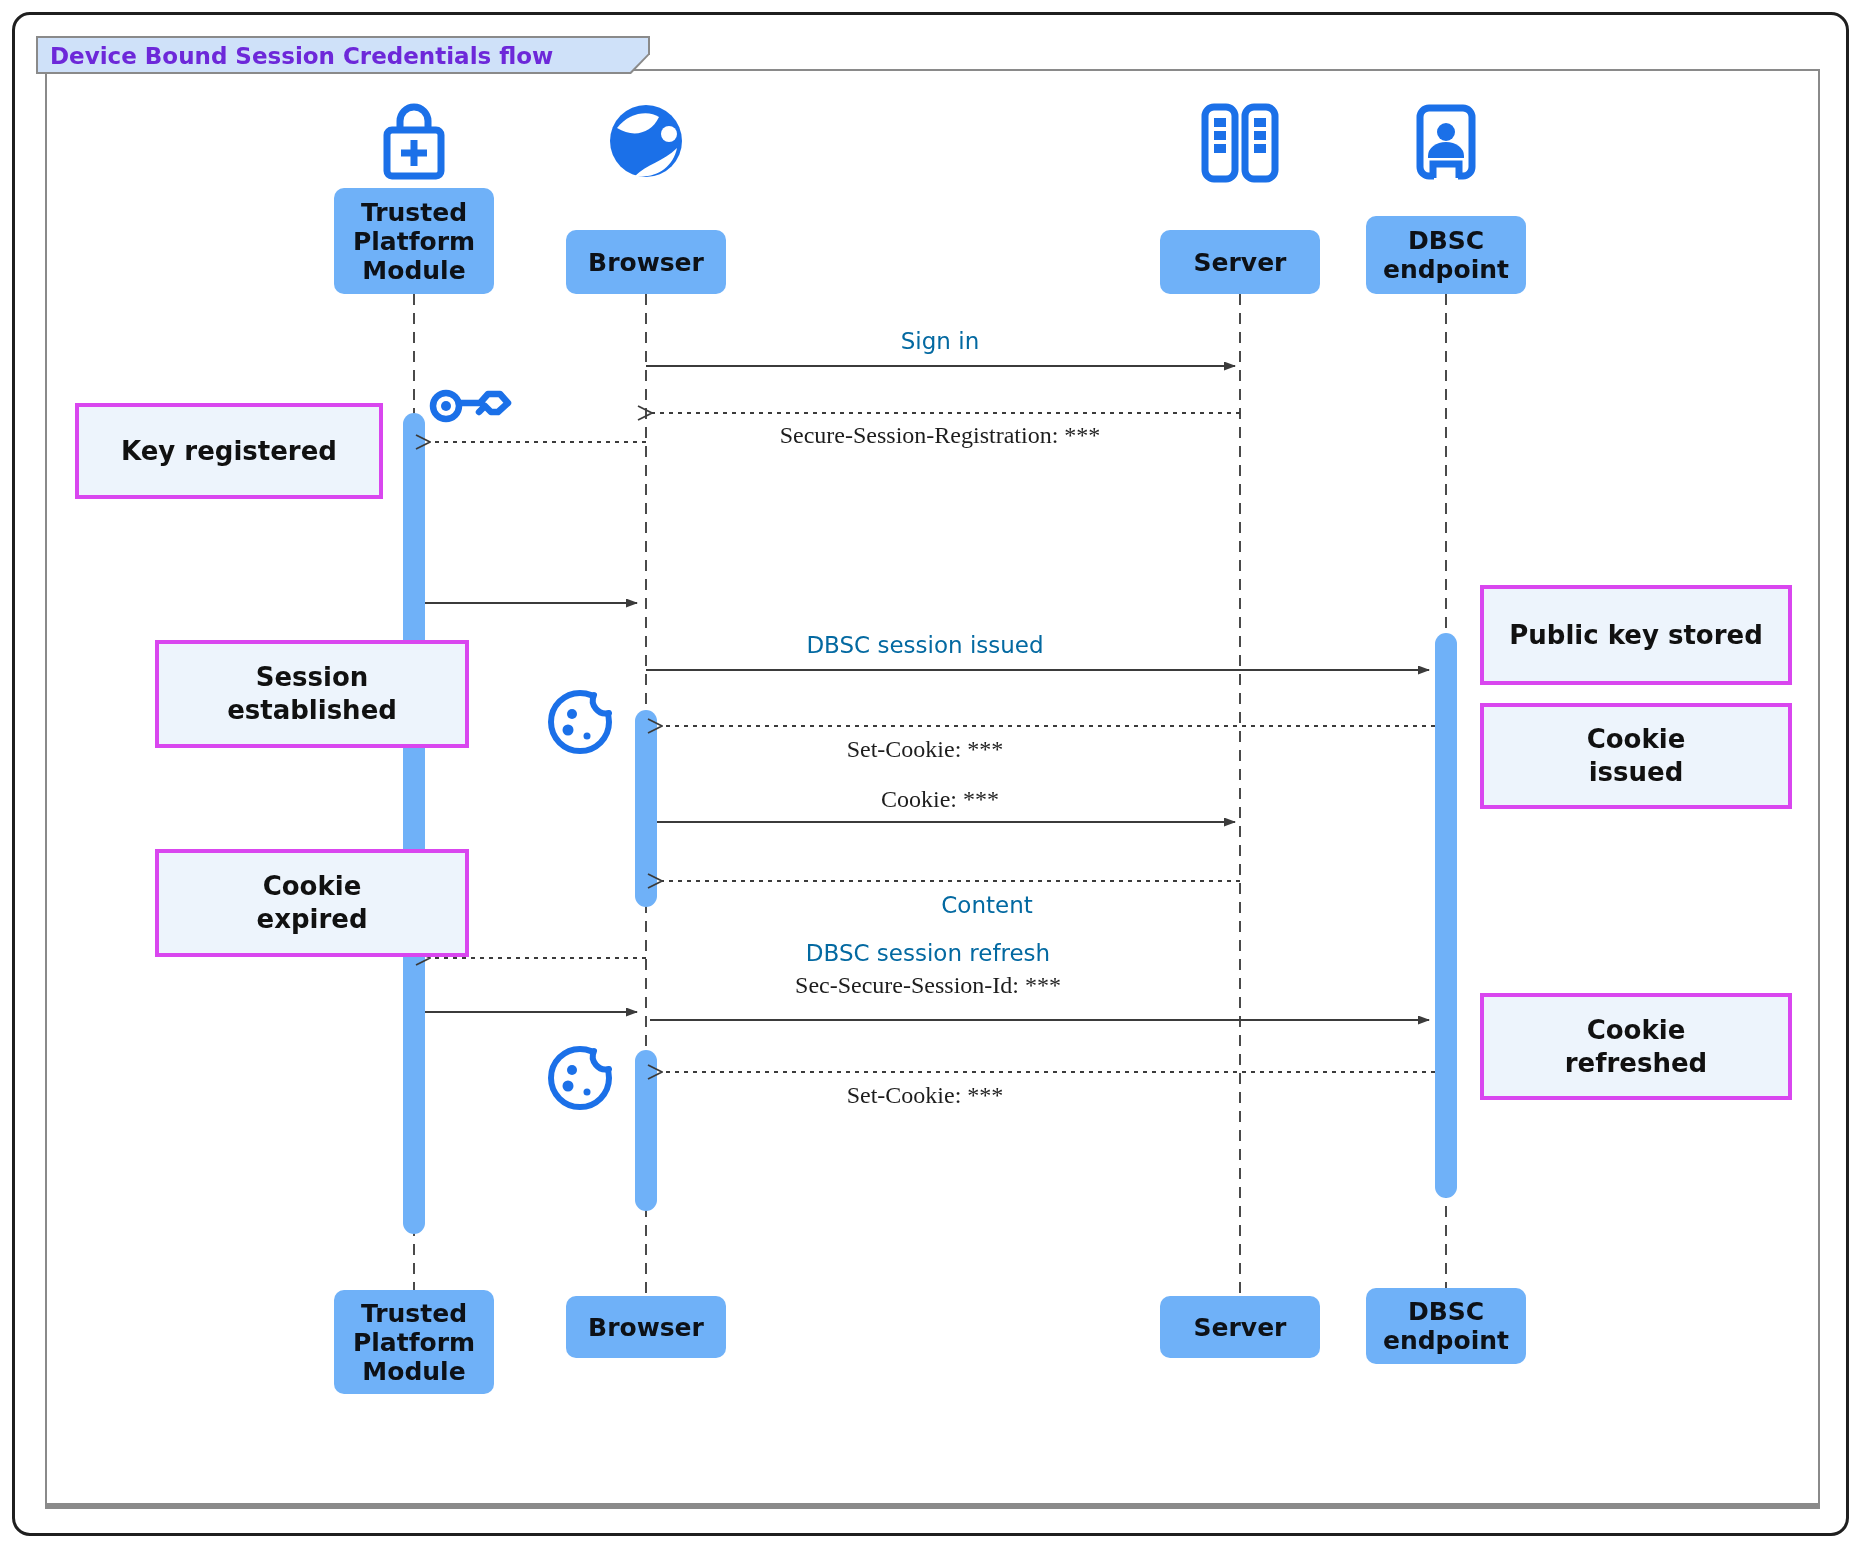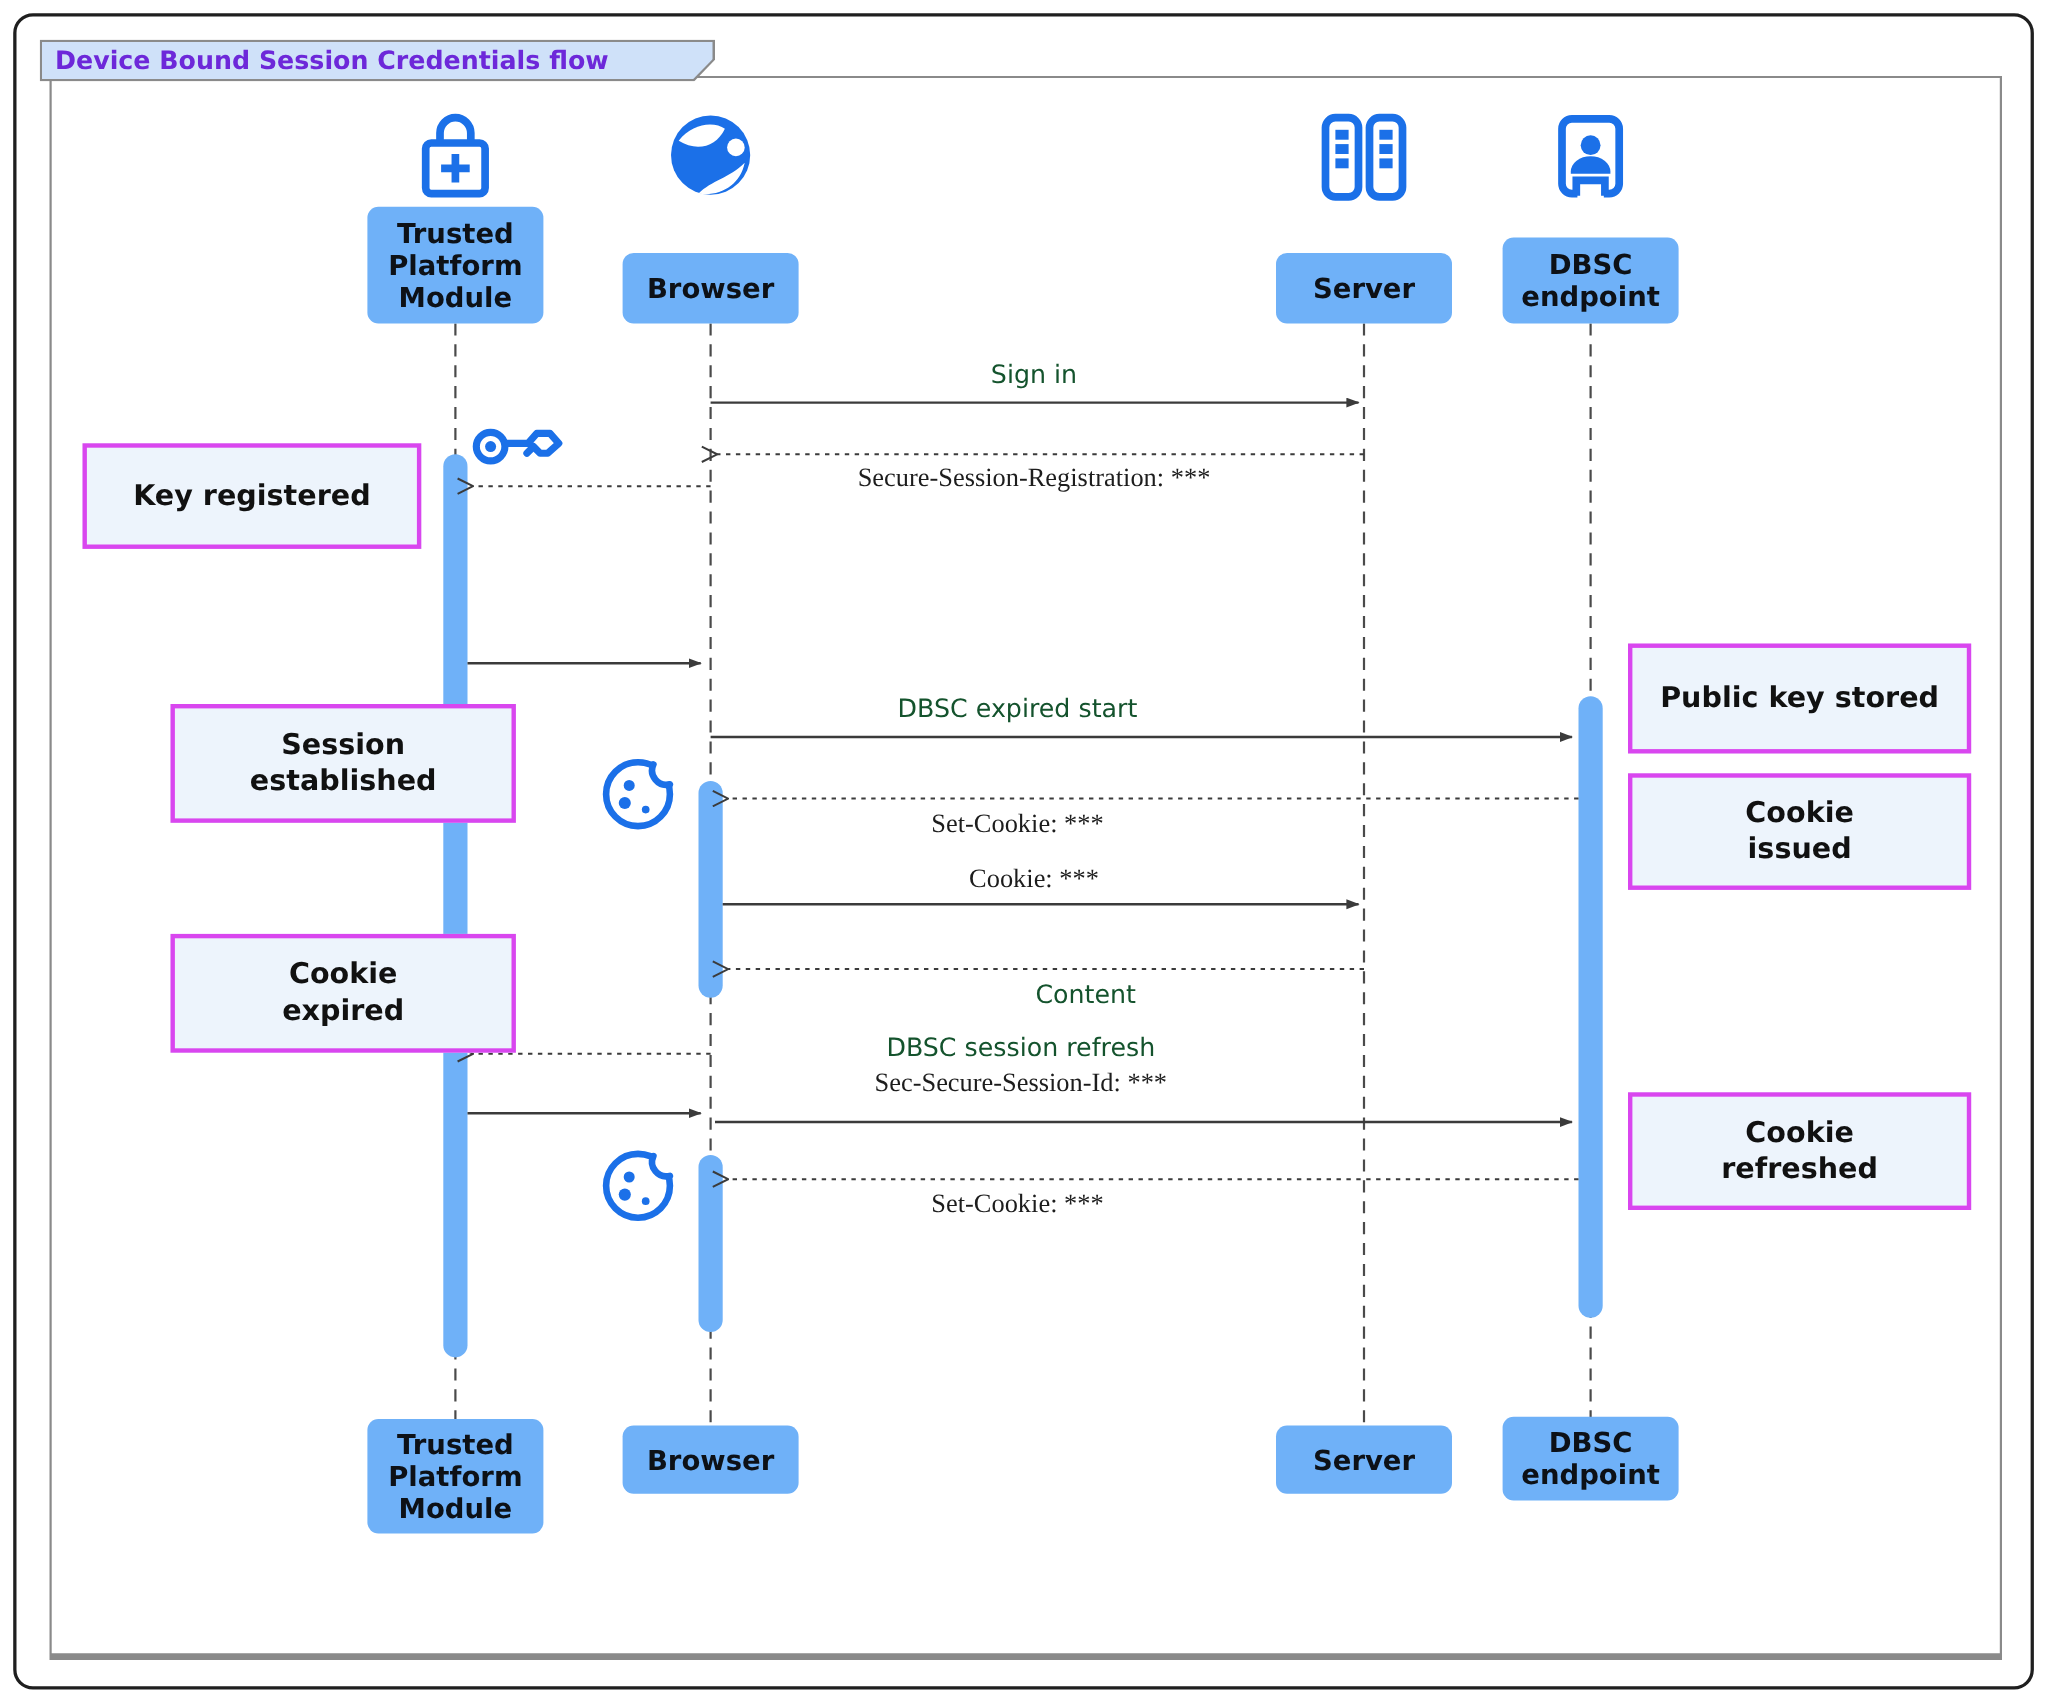--- a/index.html
+++ b/index.html
@@ -22,7 +22,7 @@
   .note-box{background:#edf4fc;border:4px solid #d946ef;display:flex;align-items:center;justify-content:center;
     text-align:center;font-weight:bold;color:#111;font-size:26px;line-height:33px;white-space:pre-line;}
   
-  .msg{transform:translateX(-50%);white-space:nowrap;font-size:23px;color:#14532d;}
+  .msg{transform:translateX(-50%);white-space:nowrap;font-size:23px;color:#0369a1;}
   .msg.mono{font-family:Liberation Serif, serif;color:#1d1d1d;font-size:24px;}
   svg{display:block;}
 </style>

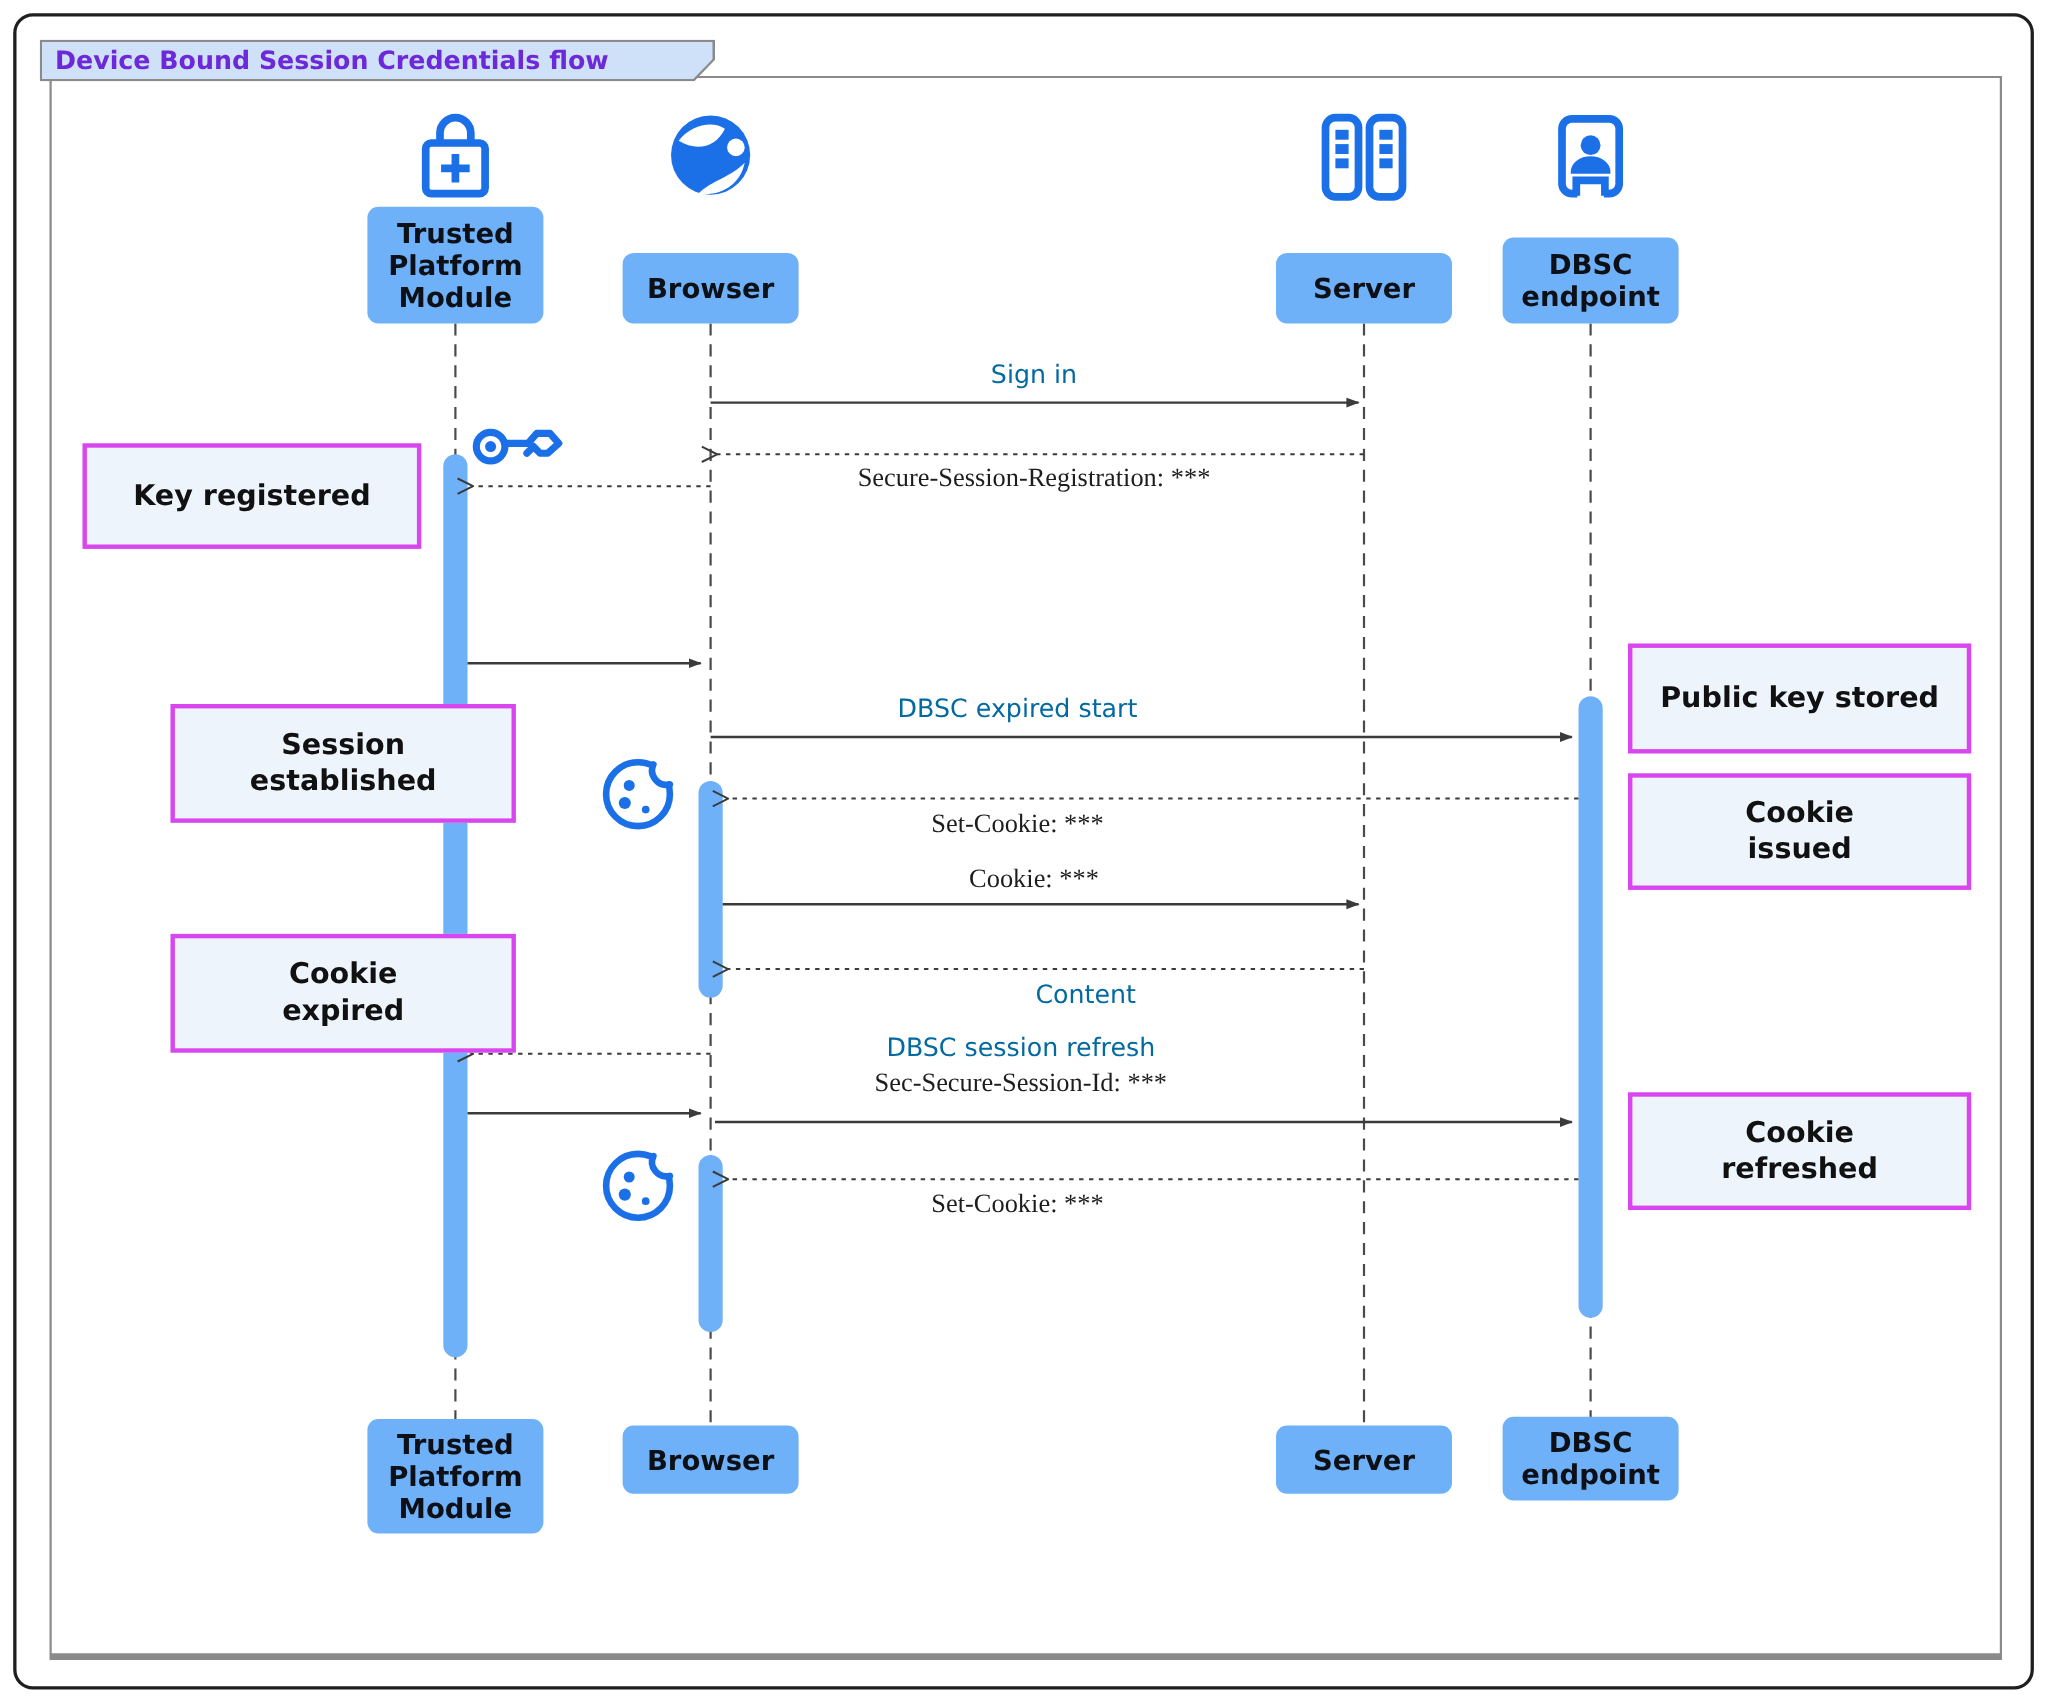--- a/index.html
+++ b/index.html
@@ -162,7 +162,7 @@
 
 <div class="abs msg" style="left:940px;top:328px;">Sign in</div>
 <div class="abs msg mono" style="left:940px;top:422px;">Secure-Session-Registration: ***</div>
-<div class="abs msg" style="left:925px;top:632px;">DBSC expired start</div>
+<div class="abs msg" style="left:925px;top:632px;">DBSC session issued</div>
 <div class="abs msg mono" style="left:925px;top:736px;">Set-Cookie: ***</div>
 <div class="abs msg mono" style="left:940px;top:786px;">Cookie: ***</div>
 <div class="abs msg" style="left:940px;top:892px;margin-left:47px;">Content</div>

